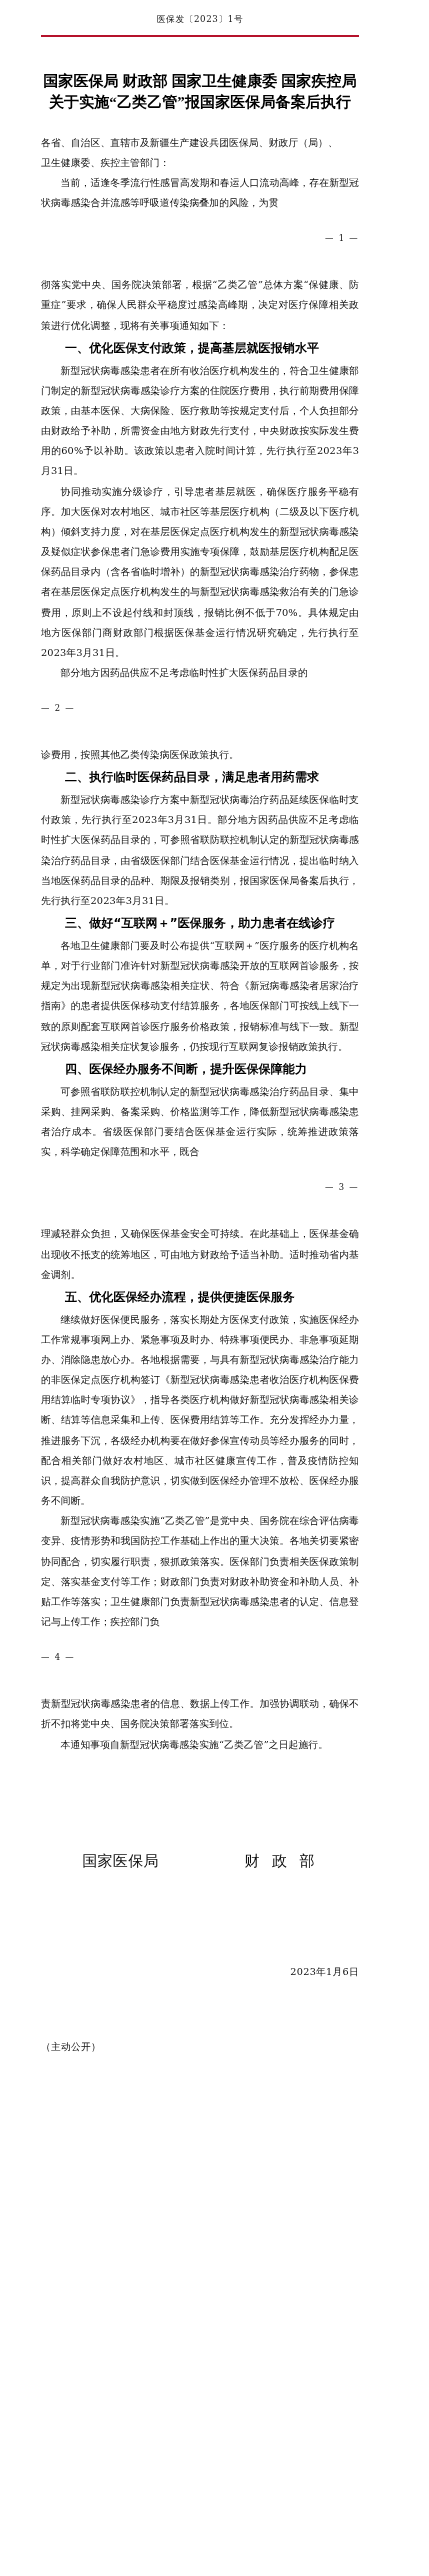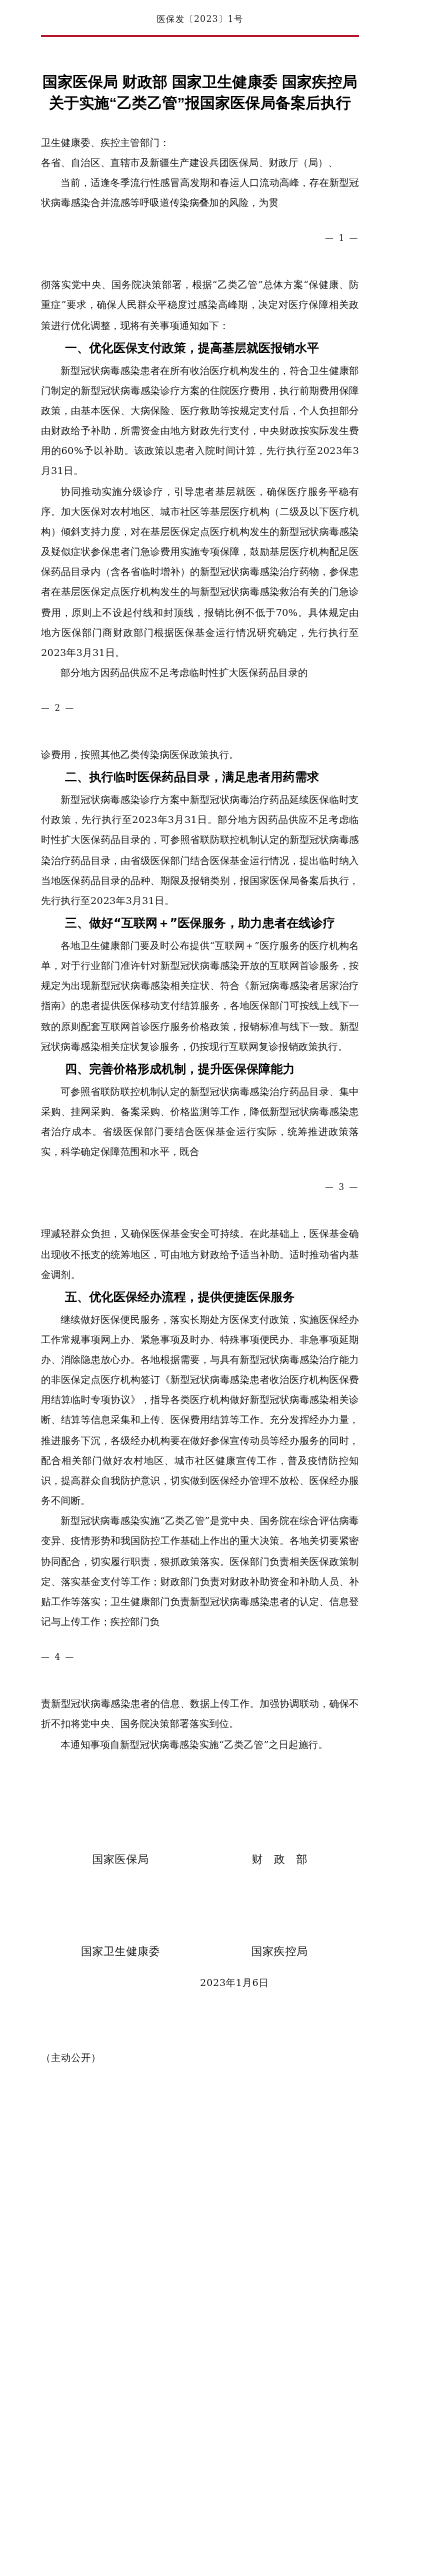--- a/index.html
+++ b/index.html
@@ -38,7 +38,7 @@
     line-height: 1.42;
     letter-spacing: 0.1px;
     margin: 34px 15.5px 0 15.5px;
-    font-family: Liberation Sans, sans-serif;
+    font-family: Liberation Serif, serif;
     color: #000;
   }
   .doc-title .tline { display: block; white-space: nowrap; }

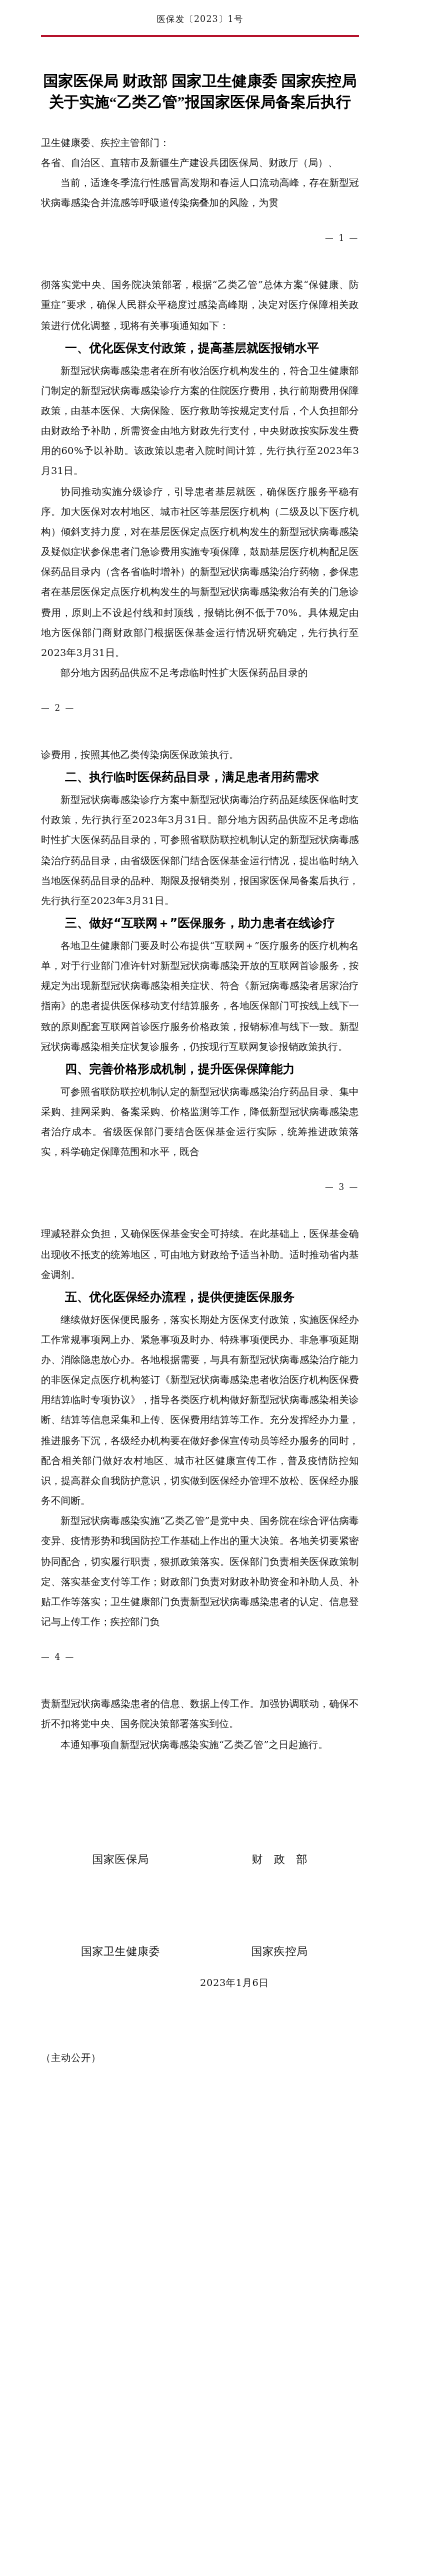--- a/index.html
+++ b/index.html
@@ -130,8 +130,8 @@
 
   <div class="body-wrap">
 
+    <p class="para">各省、自治区、直辖市及新疆生产建设兵团医保局、财政厅（局）、</p>
     <p class="para">卫生健康委、疾控主管部门：</p>
-    <p class="para">各省、自治区、直辖市及新疆生产建设兵团医保局、财政厅（局）、</p>
 
     <p class="para indent">当前，适逢冬季流行性感冒高发期和春运人口流动高峰，存在新型冠状病毒感染合并流感等呼吸道传染病叠加的风险，为贯</p>
 

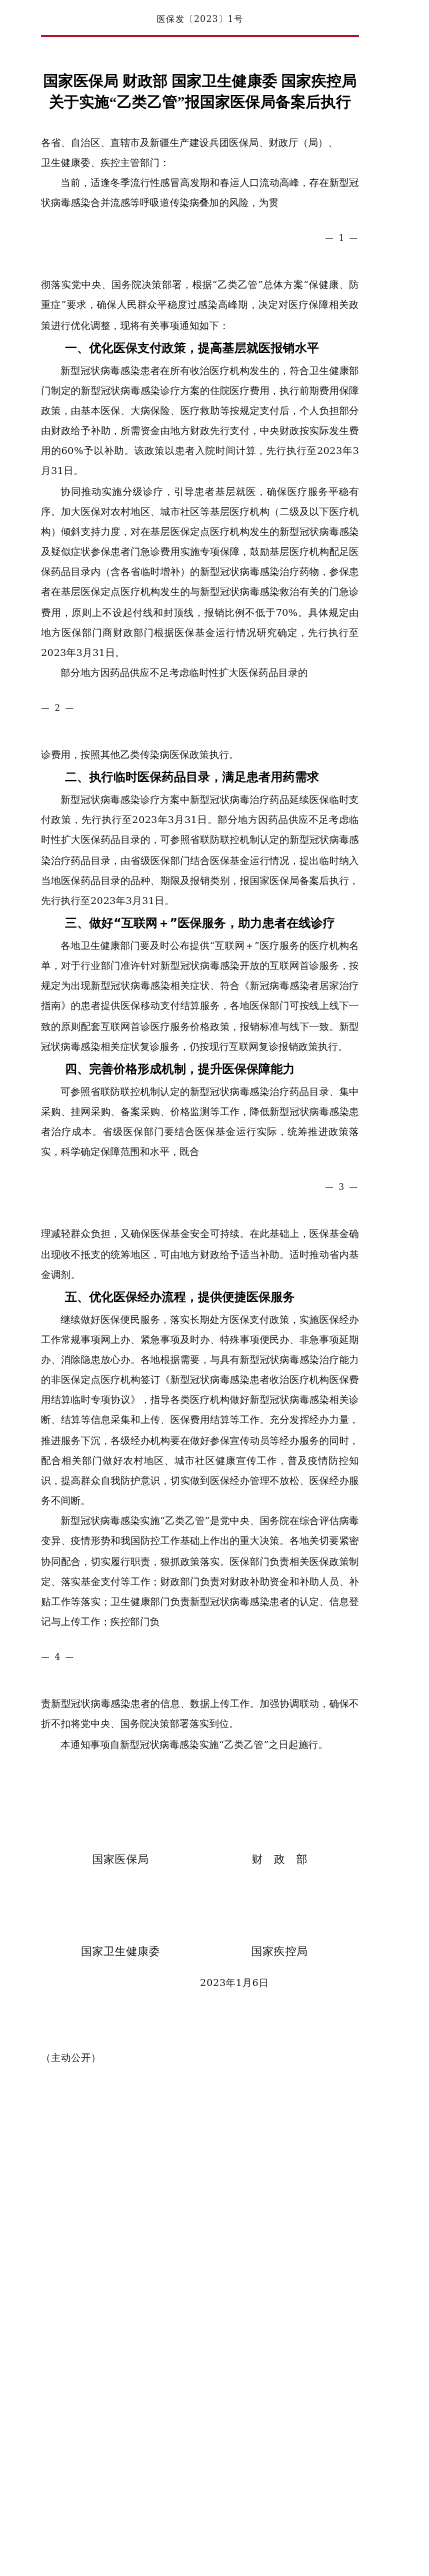--- a/index.html
+++ b/index.html
@@ -158,7 +158,7 @@
     <h2 class="section">三、做好“互联网＋”医保服务，助力患者在线诊疗</h2>
     <p class="para indent">各地卫生健康部门要及时公布提供“互联网＋”医疗服务的医疗机构名单，对于行业部门准许针对新型冠状病毒感染开放的互联网首诊服务，按规定为出现新型冠状病毒感染相关症状、符合《新冠病毒感染者居家治疗指南》的患者提供医保移动支付结算服务，各地医保部门可按线上线下一致的原则配套互联网首诊医疗服务价格政策，报销标准与线下一致。新型冠状病毒感染相关症状复诊服务，仍按现行互联网复诊报销政策执行。</p>
 
-    <h2 class="section">四、完善价格形成机制，提升医保保障能力</h2>
+    <h2 class="section">四、医保经办服务不间断，提升医保保障能力</h2>
     <p class="para indent">可参照省联防联控机制认定的新型冠状病毒感染治疗药品目录、集中采购、挂网采购、备案采购、价格监测等工作，降低新型冠状病毒感染患者治疗成本。省级医保部门要结合医保基金运行实际，统筹推进政策落实，科学确定保障范围和水平，既合</p>
 
     <div class="pagebreak">

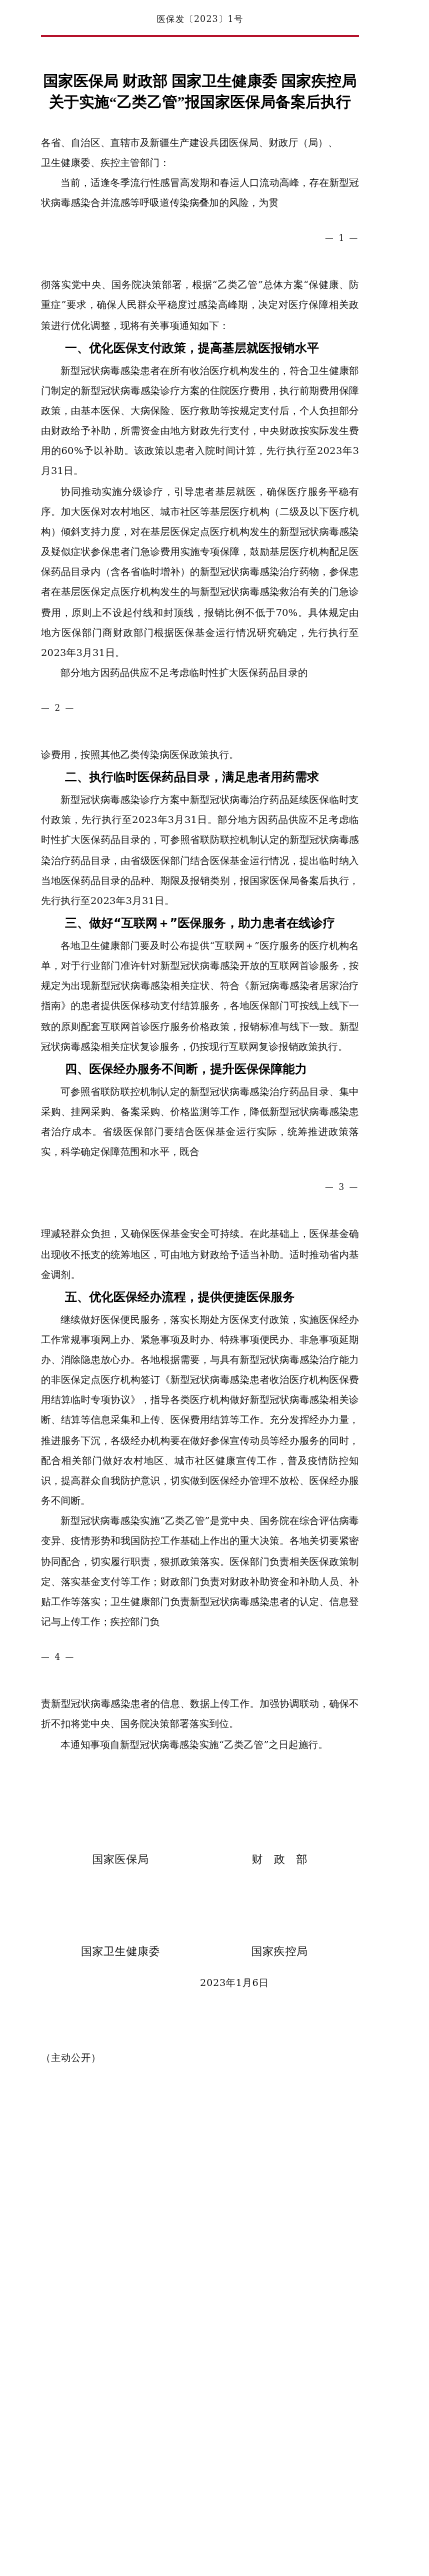--- a/index.html
+++ b/index.html
@@ -91,7 +91,7 @@
   .sig-cell {
     width: 50%;
     text-align: center;
-    font-size: 11px;
+    font-size: 15px;
     letter-spacing: 0.3px;
     font-family: "DejaVu Serif", "Liberation Serif", serif;
   }

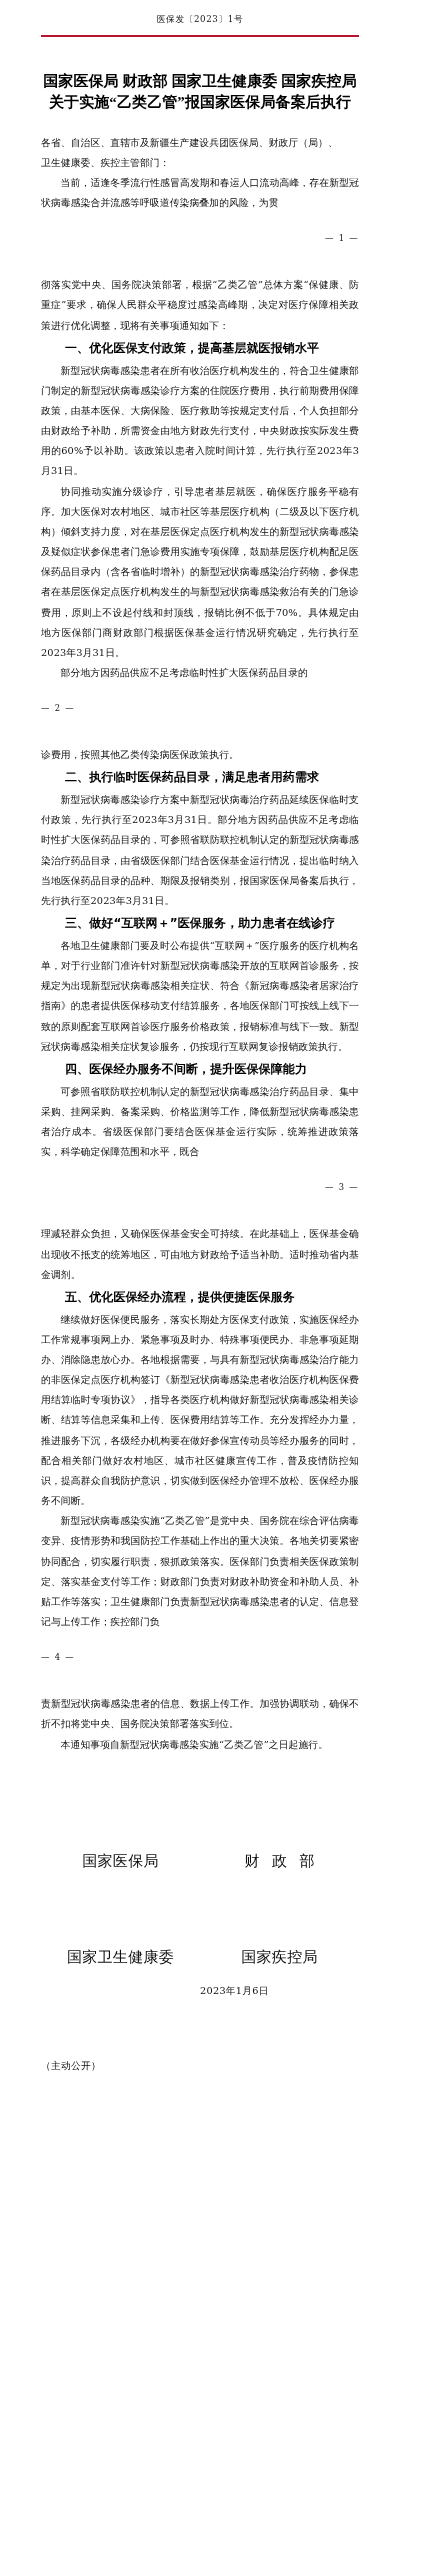--- a/index.html
+++ b/index.html
@@ -188,10 +188,6 @@
       <div class="sig-cell spaced">财 政 部</div>
     </div>
     <div class="sig-gap-2"></div>
-    <div class="sig-row">
-      <div class="sig-cell">国家卫生健康委</div>
-      <div class="sig-cell">国家疾控局</div>
-    </div>
     <div class="sig-date">2023年1月6日</div>
     <div class="public-note">（主动公开）</div>
   </div>

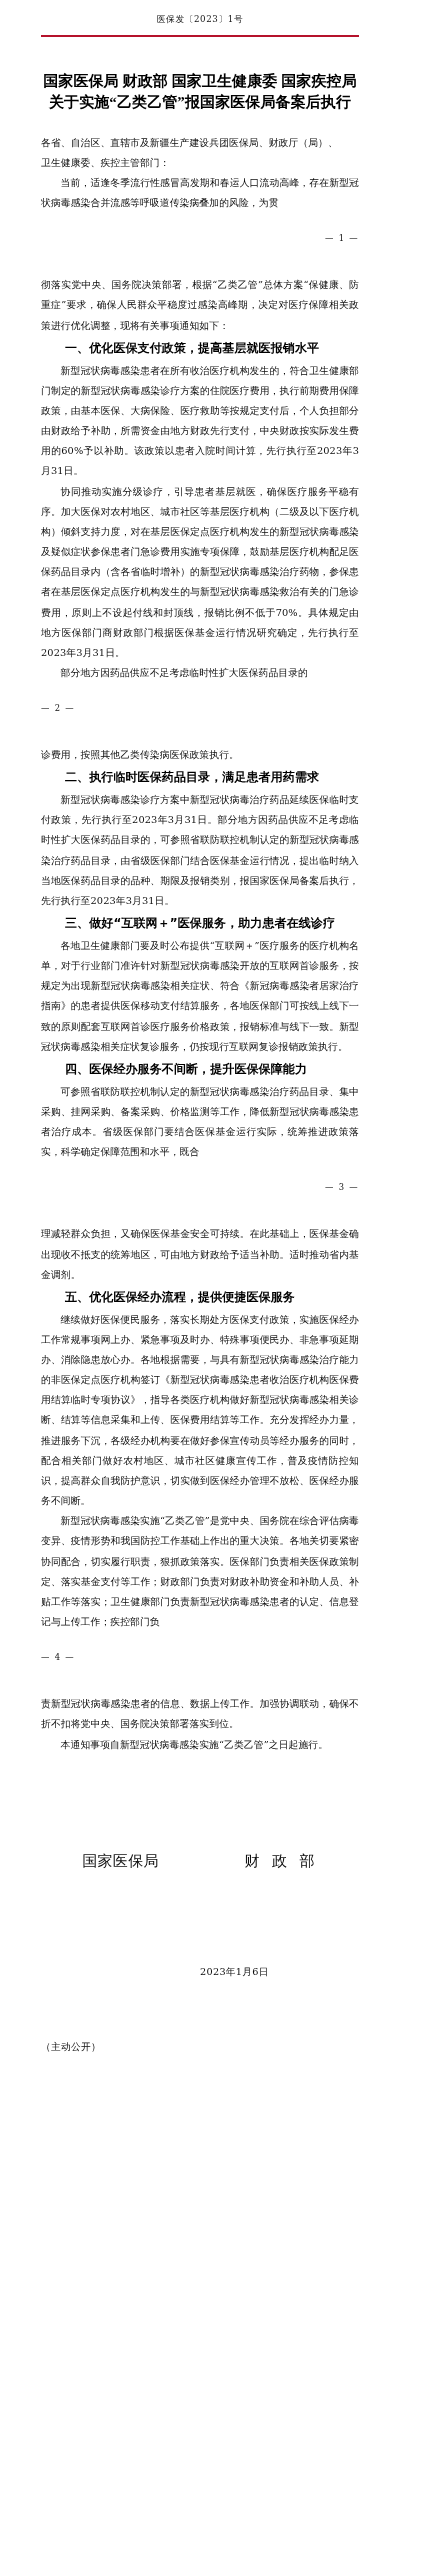--- a/index.html
+++ b/index.html
@@ -101,7 +101,7 @@
   .sig-date {
     width: 50%;
     margin-left: 50%;
-    text-align: left;
+    text-align: right;
     font-size: 9.7px;
     letter-spacing: 0.3px;
     padding-top: 18px;

